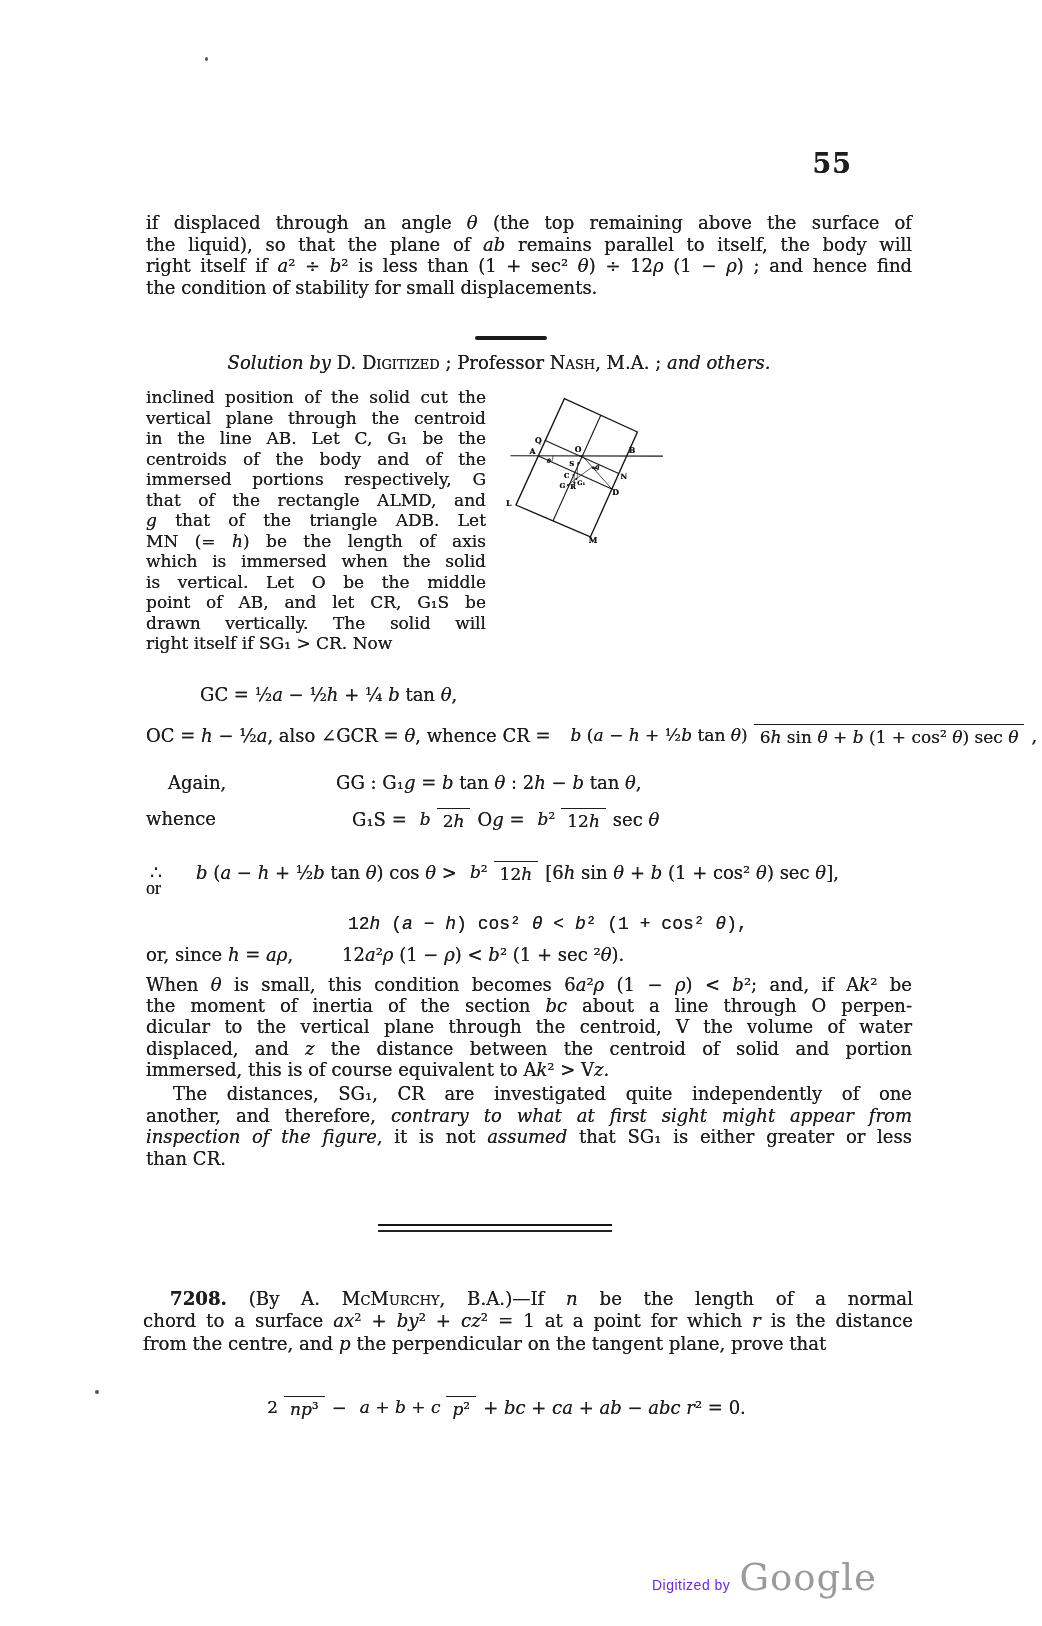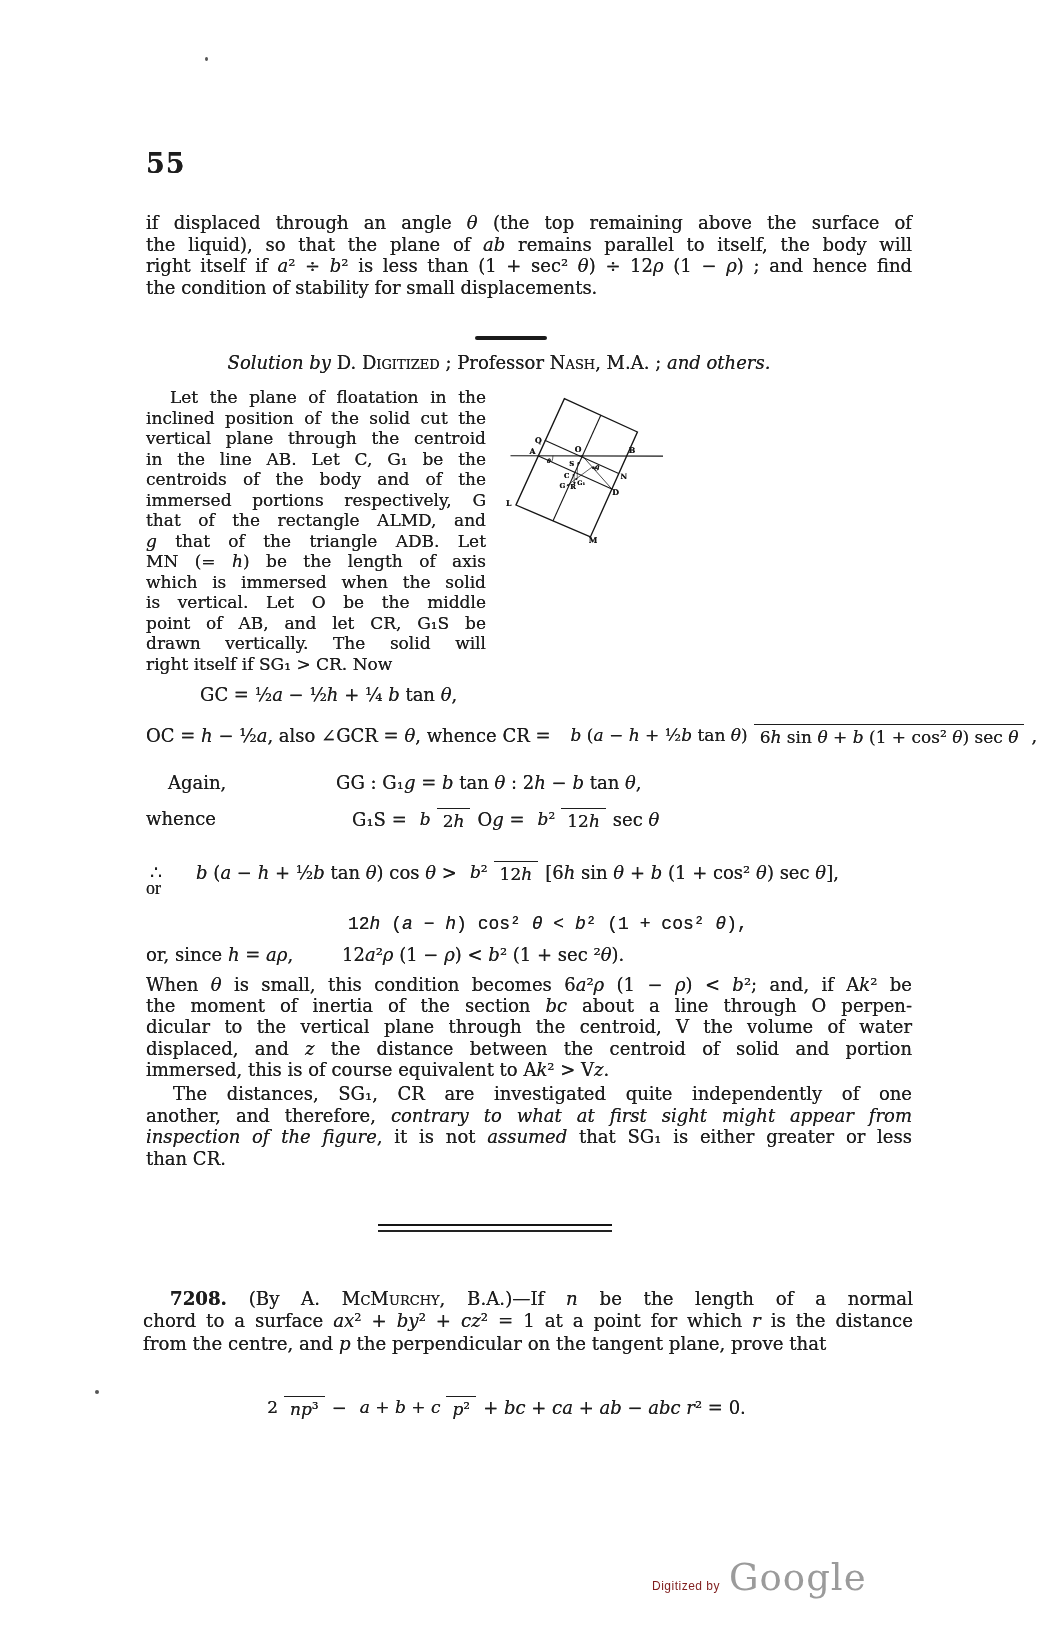--- a/index.html
+++ b/index.html
@@ -7,7 +7,7 @@
         font-family:"DejaVu Serif",serif;color:#1d1d1d;overflow:hidden;
         text-shadow:0 0 .5px rgba(20,20,20,.85);}
   .abs{position:absolute;}
-  .pagenum{font-size:27px;font-weight:bold;text-align:left;letter-spacing:1px;}
+  .pagenum{font-size:27px;font-weight:bold;text-align:right;letter-spacing:1px;}
   .para{font-size:18px;}
   .para .pline{text-align:justify;text-align-last:justify;}
   .para .pline.last{text-align-last:left;}

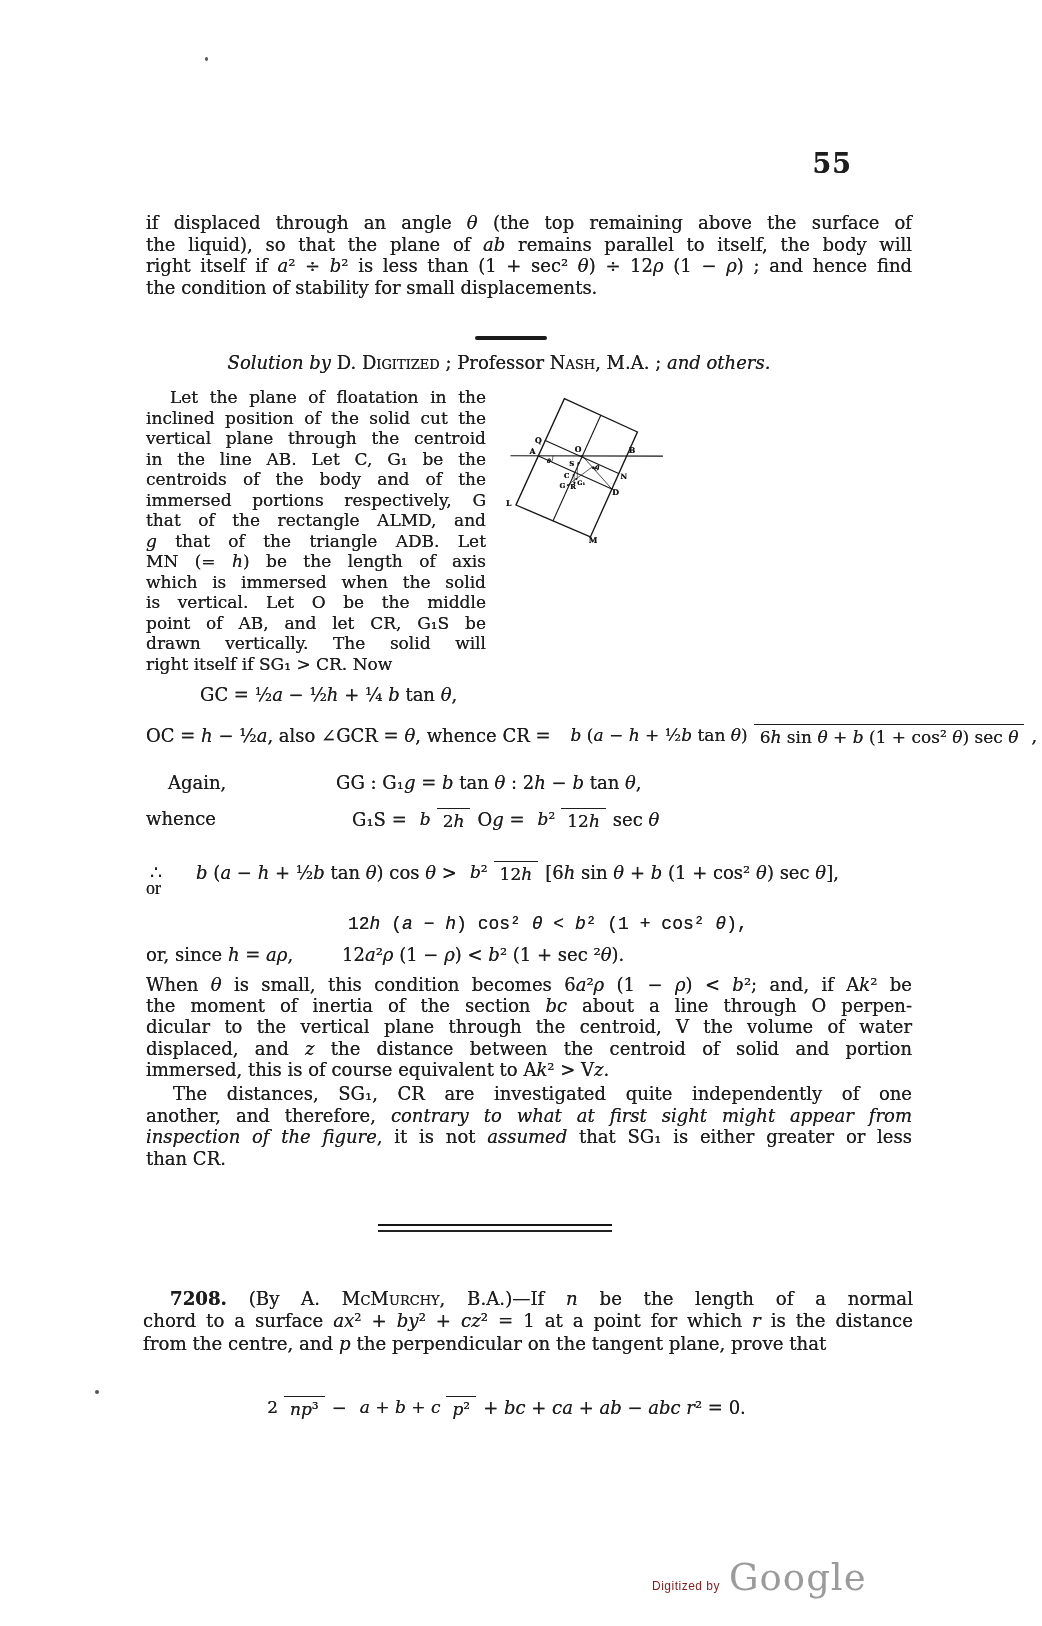--- a/index.html
+++ b/index.html
@@ -57,7 +57,6 @@
   <div class="abs byline" style="left:146px;top:352px;width:706px;"><i>Solution by</i> D. <span class="sc">Digitized</span> ; Professor <span class="sc">Nash</span>, M.A. ; <i>and others.</i></div>
 
   <div class="abs para leftcol" style="left:146px;top:387px;">
-    <div class="pline ind">Let the plane of floatation in the</div>
     <div class="pline">inclined position of the solid cut the</div>
     <div class="pline">vertical plane through the centroid</div>
     <div class="pline">in the line AB. Let C, G₁ be the</div>

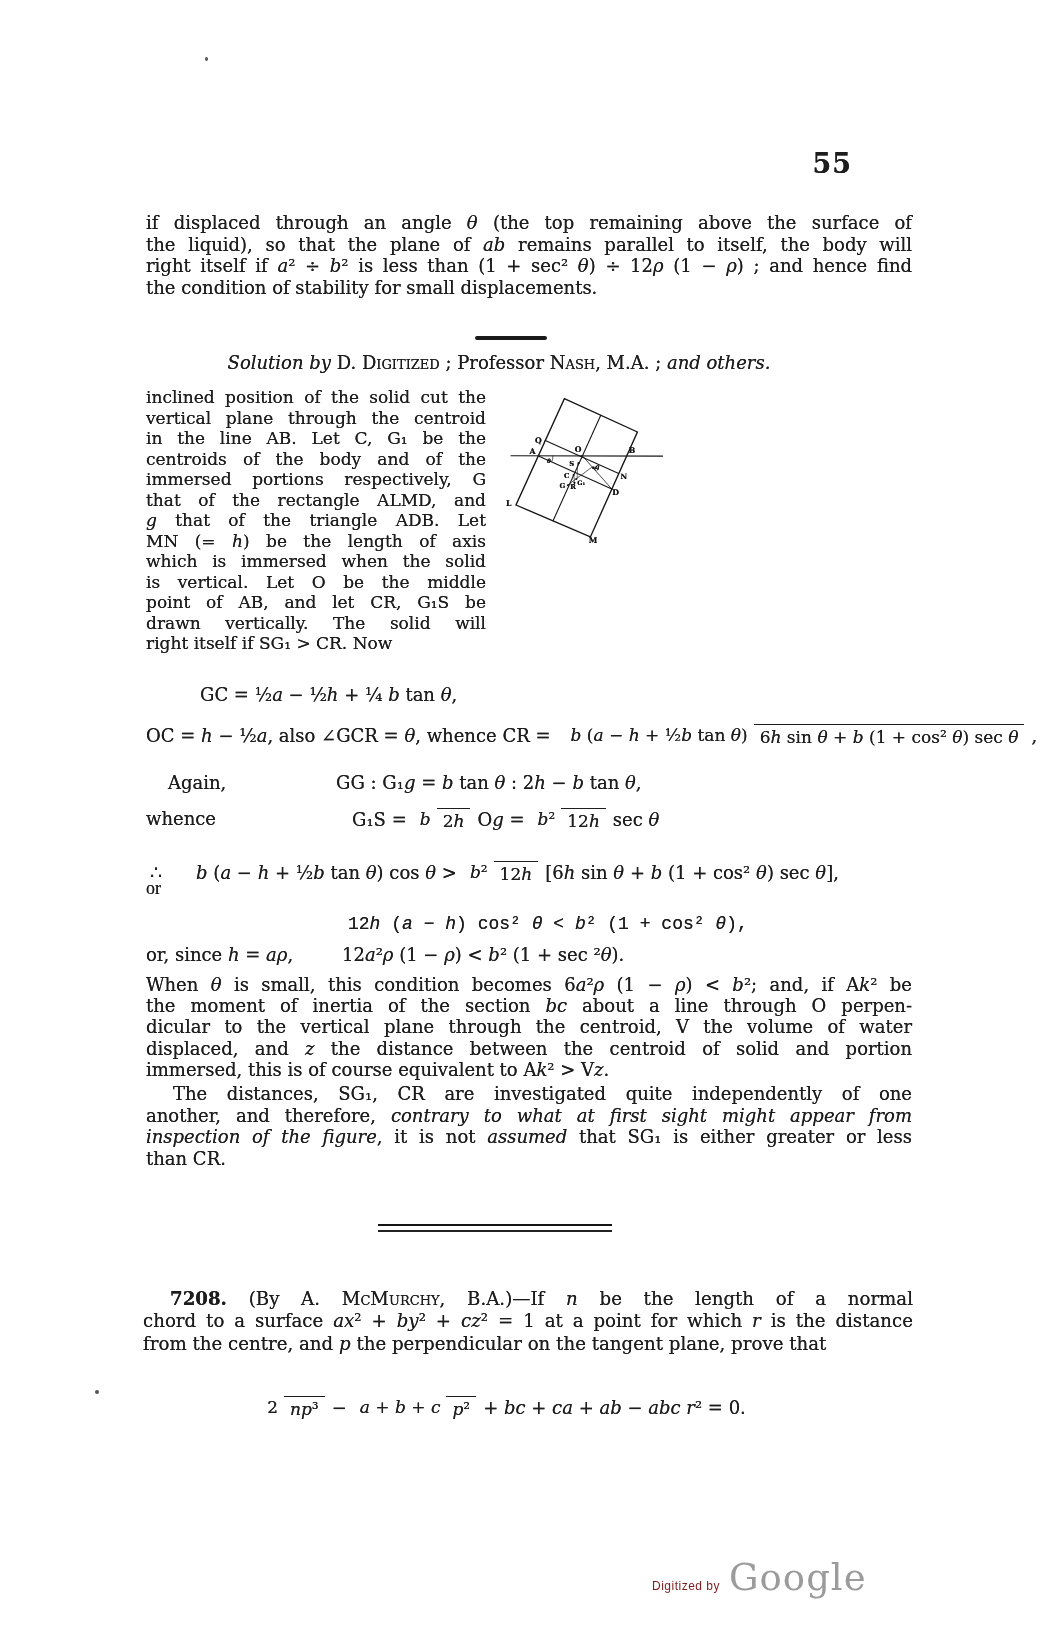--- a/index.html
+++ b/index.html
@@ -33,7 +33,7 @@
   .therefore-sym{font-size:19px;margin-right:34px;}
   .speck{position:absolute;background:#555;border-radius:50%;}
   .wm{display:flex;align-items:baseline;text-shadow:none;}
-  .wm .dig{font-family:"Liberation Sans",sans-serif;font-size:12px;color:#7f1d1d;letter-spacing:.5px;}
+  .wm .dig{font-family:"Liberation Sans",sans-serif;font-size:14px;color:#6d28d9;letter-spacing:.5px;}
   .wm .goo{font-family:"DejaVu Serif",serif;font-size:37px;color:#9b9b9b;margin-left:9px;letter-spacing:1px;}
   svg text{font-family:"DejaVu Serif",serif;font-weight:bold;fill:#151515;}
   svg text.it{font-style:italic;}

